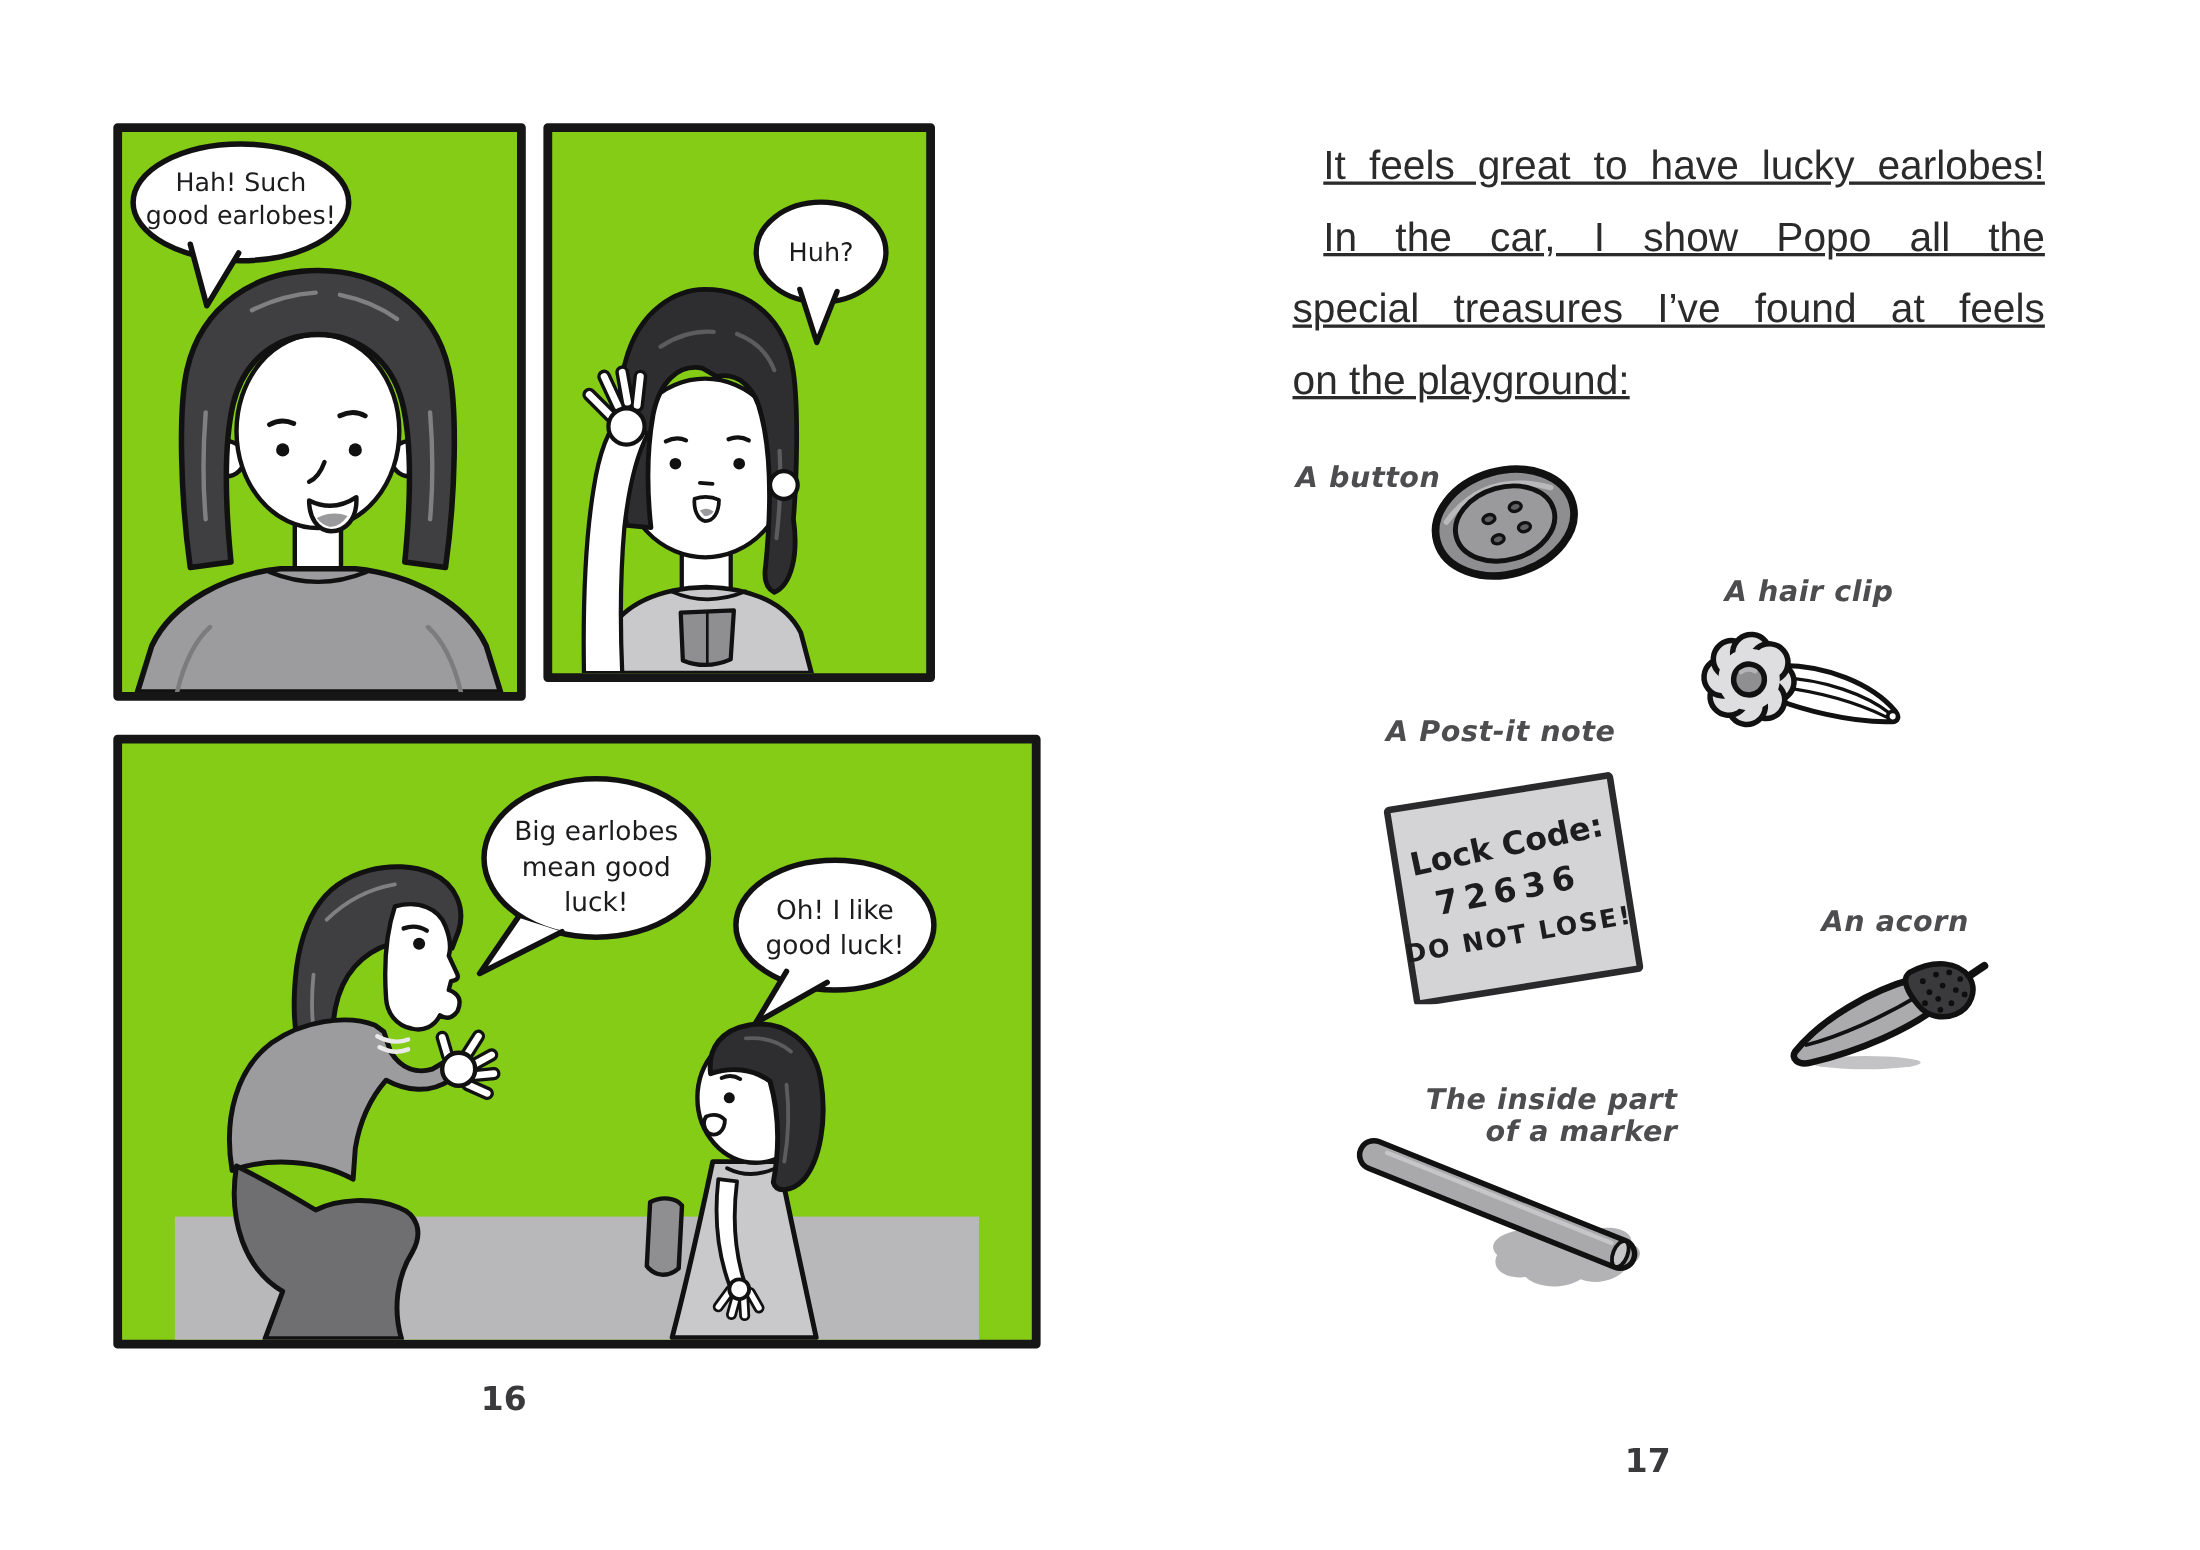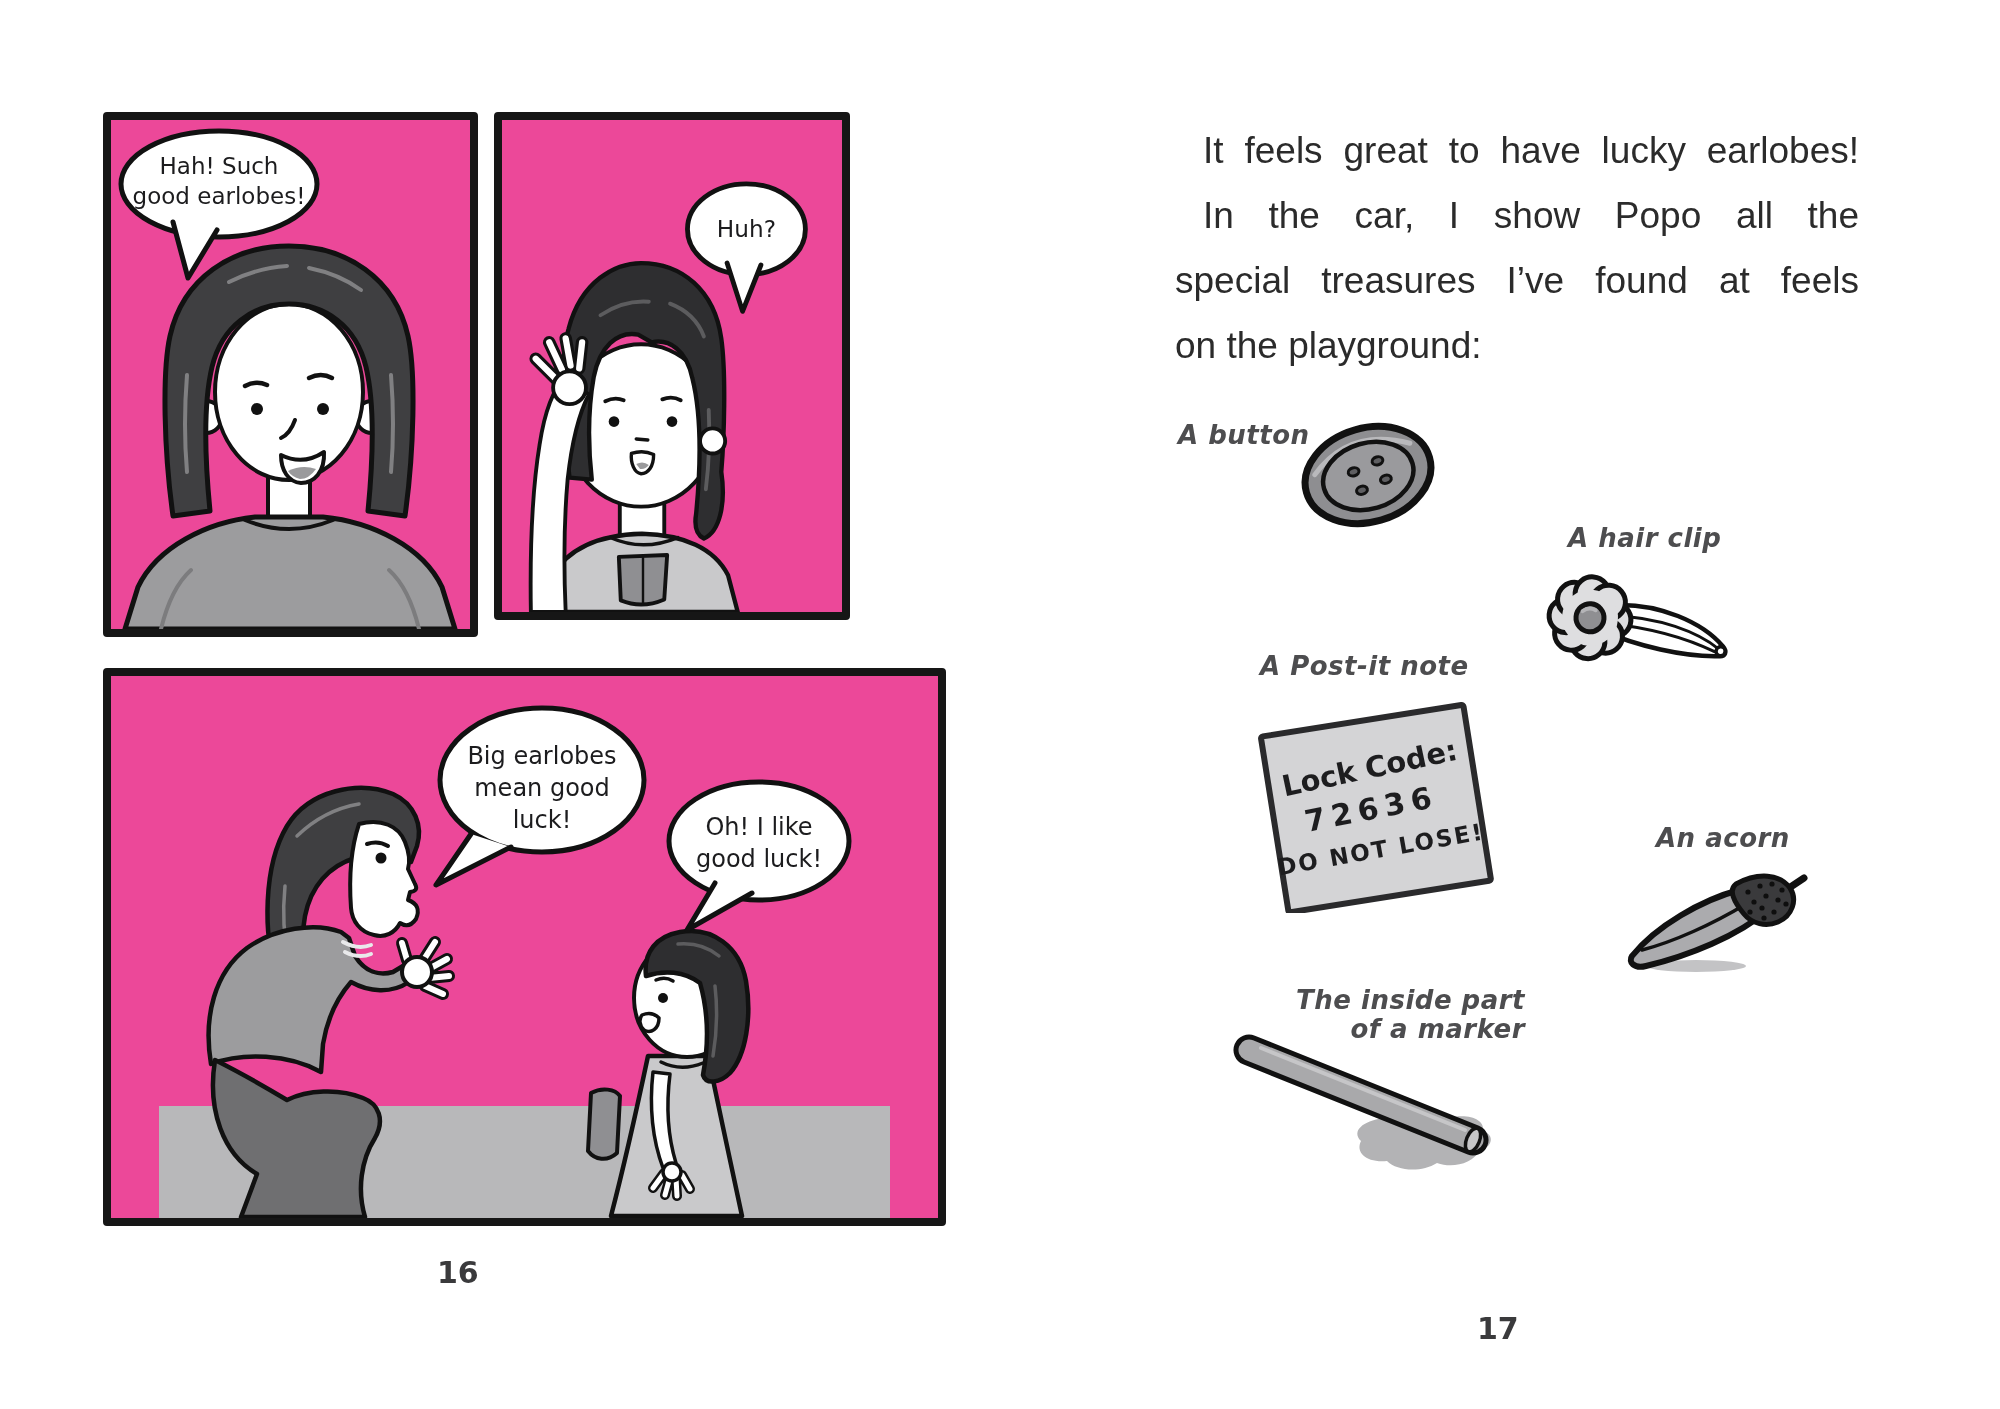--- a/index.html
+++ b/index.html
@@ -12,7 +12,7 @@
   }
   .panel {
     position:absolute;
-    background:#ec4899;
+    background:#84cc16;
     border:8px solid #161616;
     border-radius:4px;
     box-sizing:border-box;

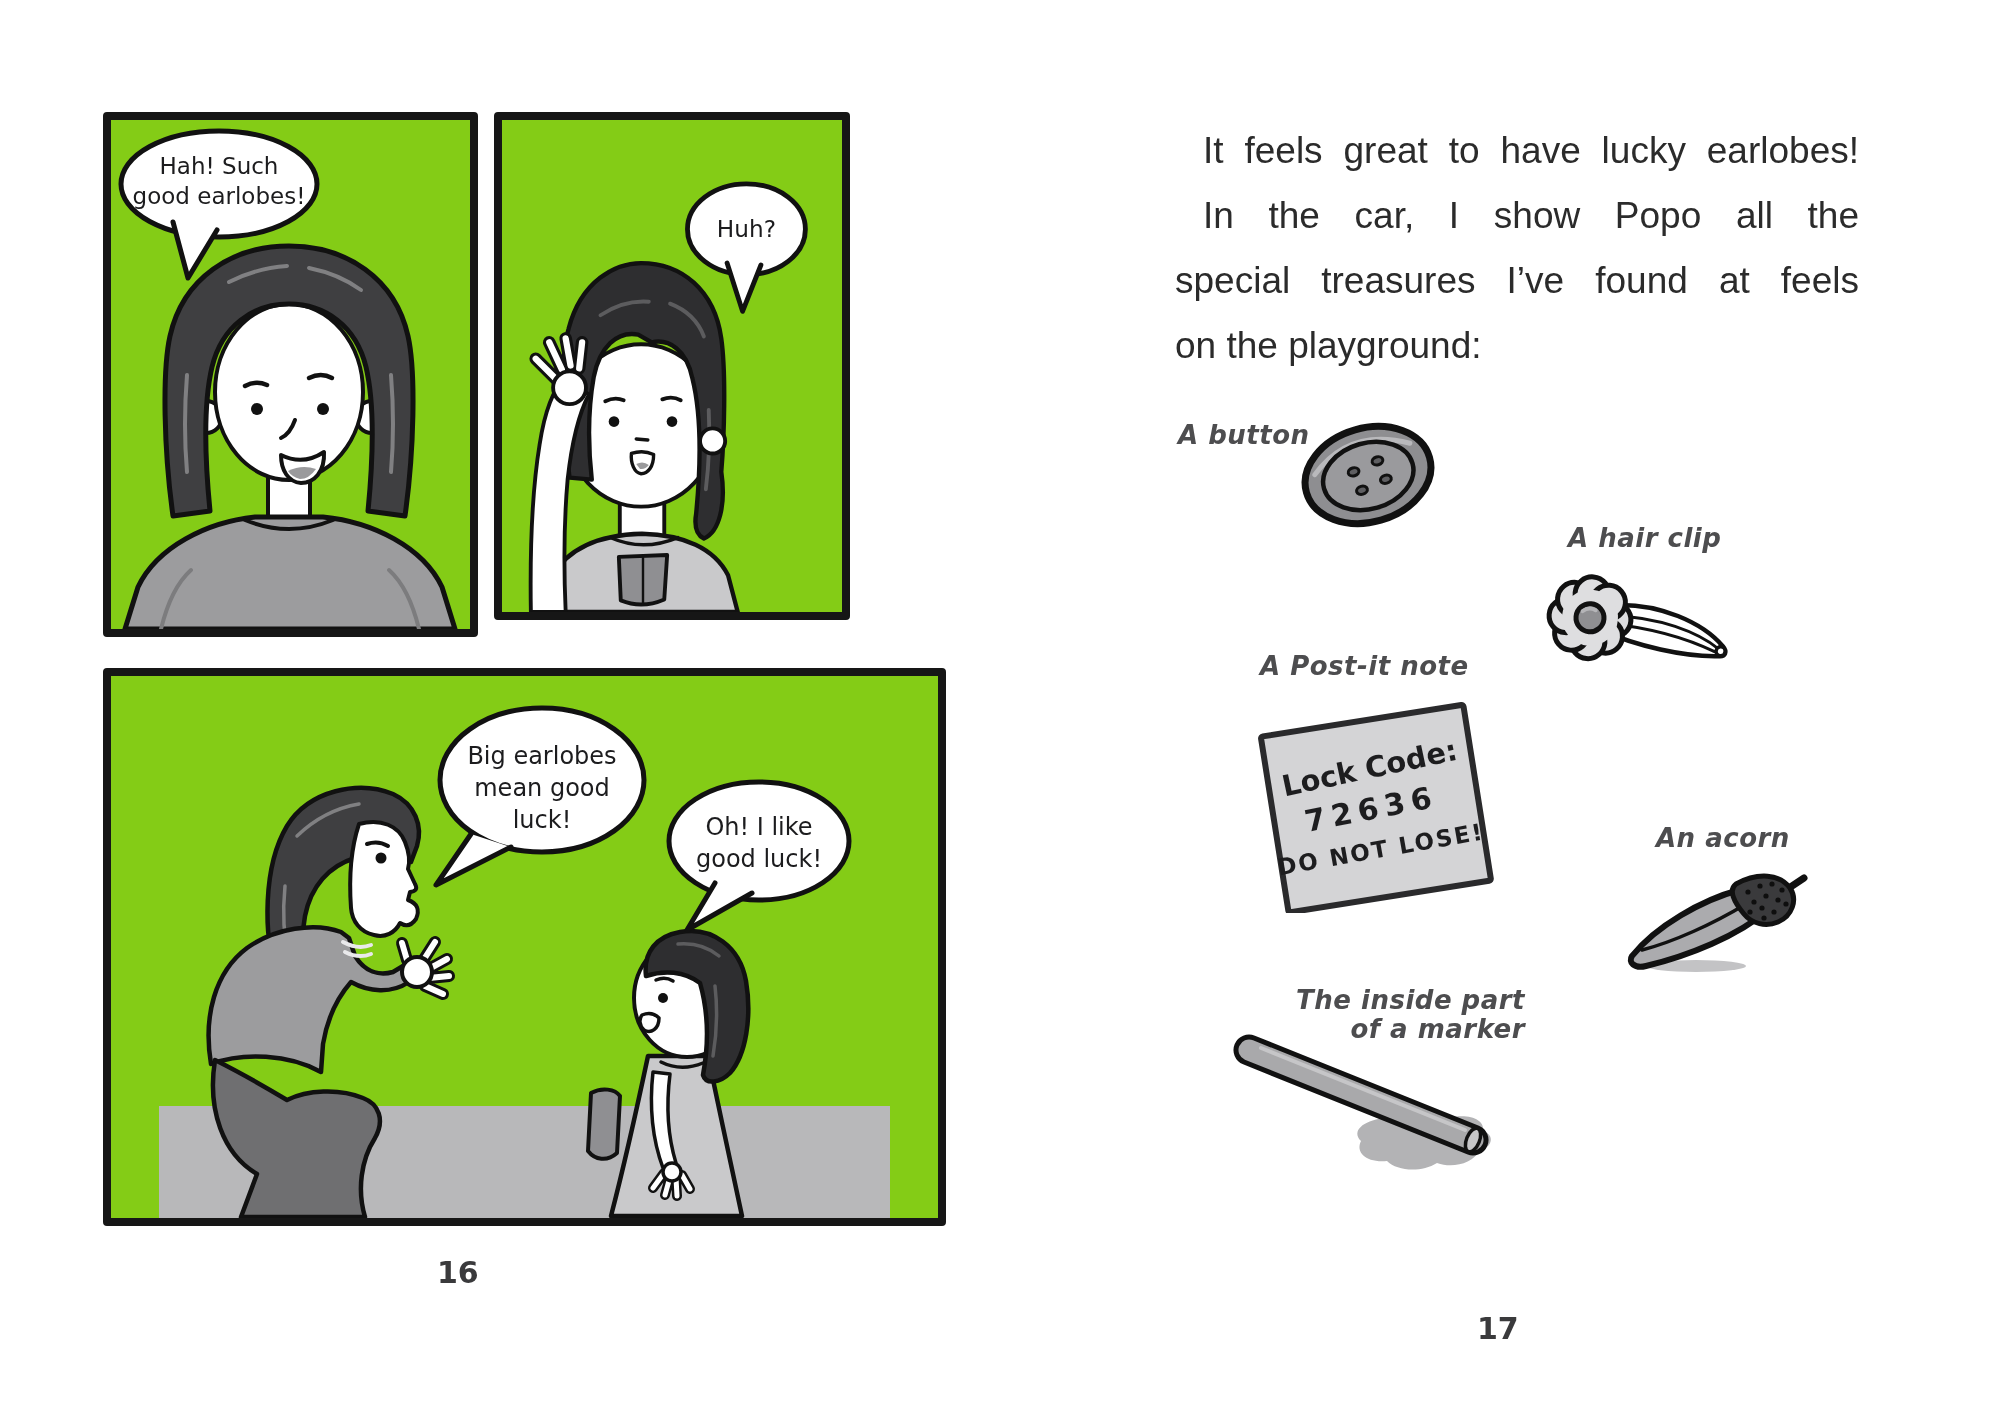--- a/index.html
+++ b/index.html
@@ -29,7 +29,7 @@
   }
   .paragraph {
     position:absolute; left:1175px; top:118px; width:684px;
-    font-size:37px; line-height:65px; color:#2b2b2b;
+    font-size:37px; line-height:65px; color:#2b2b2b;text-decoration:underline;
   }
   .pline { text-align:justify; text-align-last:justify; white-space:nowrap; }
   .pline.indent { padding-left:28px; }

